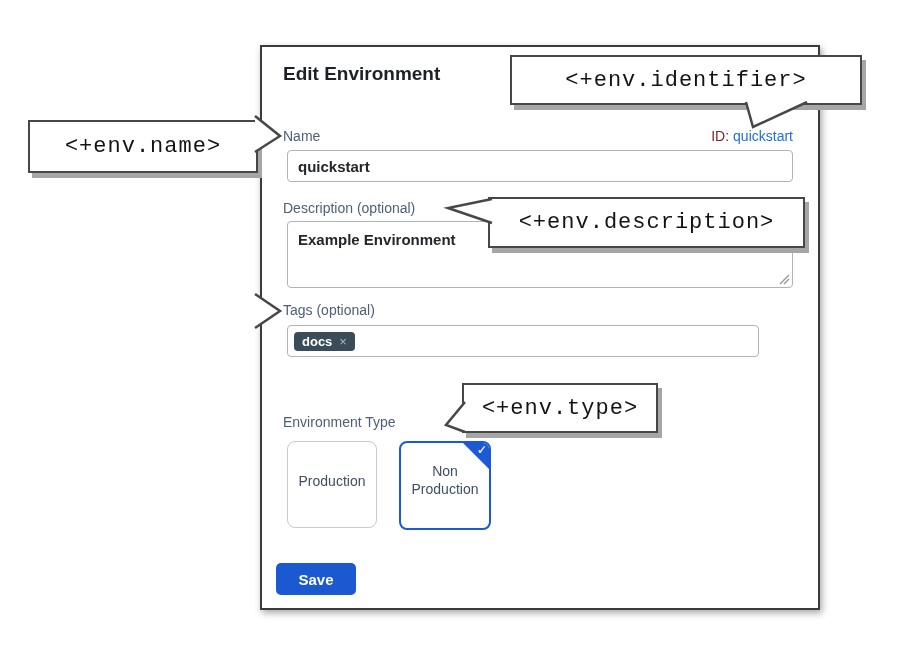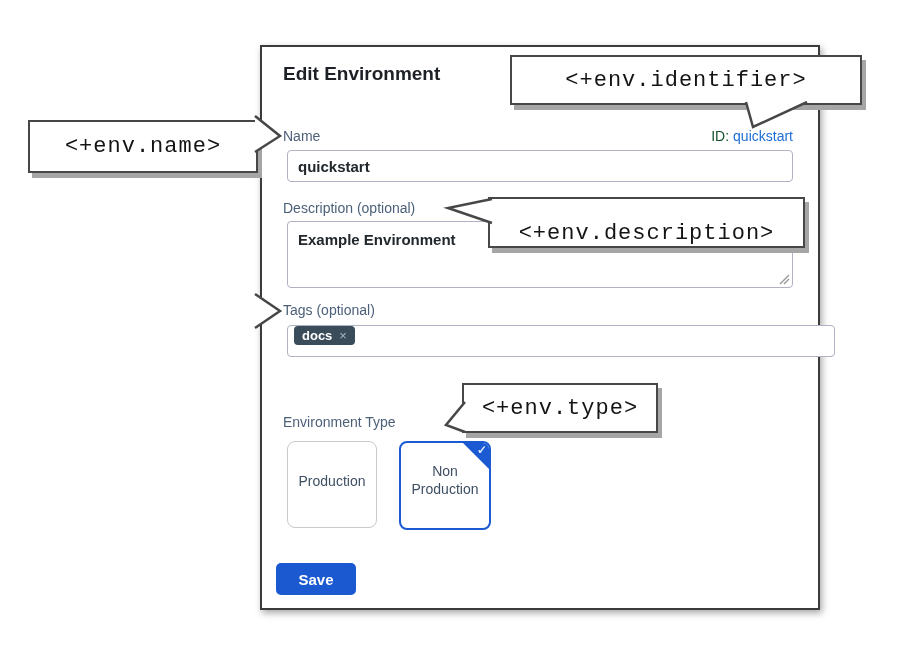--- a/index.html
+++ b/index.html
@@ -18,7 +18,7 @@
   .field-label { position:absolute; font-size:14px; font-weight:500; color:#4d6079; }
 
   .id-row { position:absolute; right:25px; top:81px; font-size:14px; }
-  .id-prefix { color:#14532d; font-weight:500; }
+  .id-prefix { color:#7f1d1d; font-weight:500; }
   .id-link { color:#1f6fd6; font-weight:500; text-decoration:none; margin-left:4px; }
 
   .text-input {

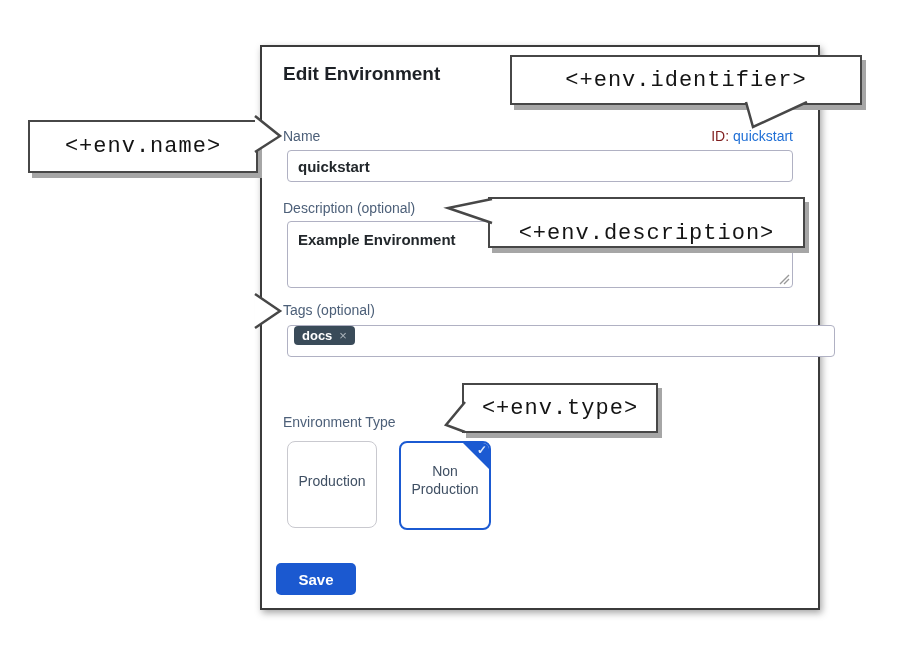--- a/index.html
+++ b/index.html
@@ -85,7 +85,7 @@
   }
   .co-identifier { left:510px; top:55px;  width:352px; height:50px; }
   .co-name       { left:28px;  top:111px; width:230px; height:53px;margin-top:9px; }
-  .co-description{ left:488px; top:197px; width:317px; height:51px;align-items:flex-end; }
+  .co-description{ left:488px; top:197px; width:317px; height:51px; }
   .co-tags       { left:28px;  top:289px; width:230px; height:54px; }
   .co-type       { left:462px; top:383px; width:196px; height:50px; }
   .tail { position:absolute; z-index:6; }

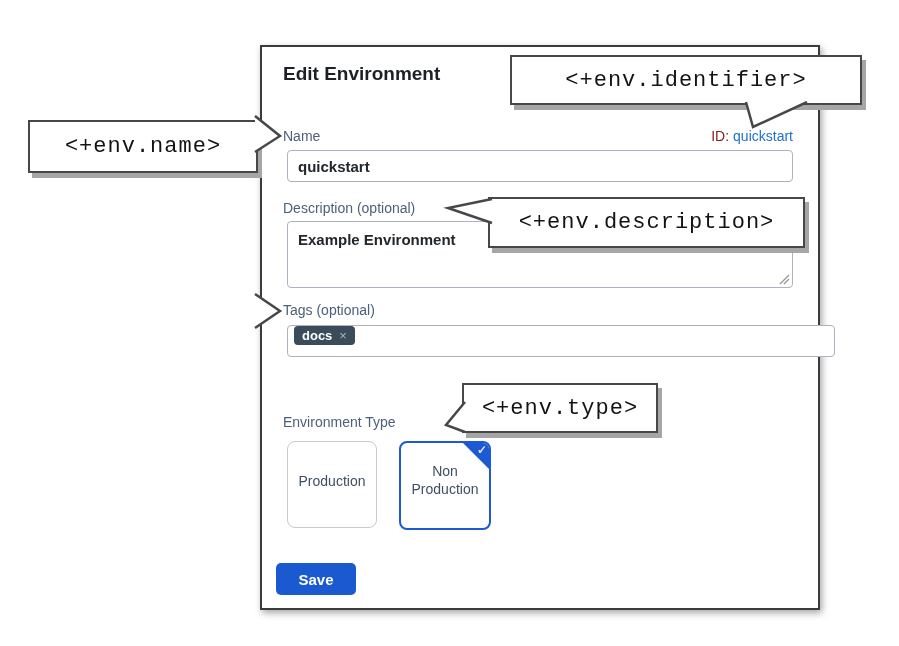--- a/index.html
+++ b/index.html
@@ -36,9 +36,9 @@
   .resize-grip { position:absolute; right:2px; bottom:2px; }
 
   .tags-box {
-    position:absolute; left:25px; top:278px; width:548px; height:32px;
+    position:absolute; left:25px; top:278px; width:472px; height:32px;
     border:1px solid #b0b1c3; border-radius:4px; background:#fff;
-    display:flex; align-items:flex-start; padding:0 6px;
+    display:flex; align-items:center; padding:0 6px;
   }
   .tag-chip {
     display:inline-flex; align-items:center; gap:7px;

